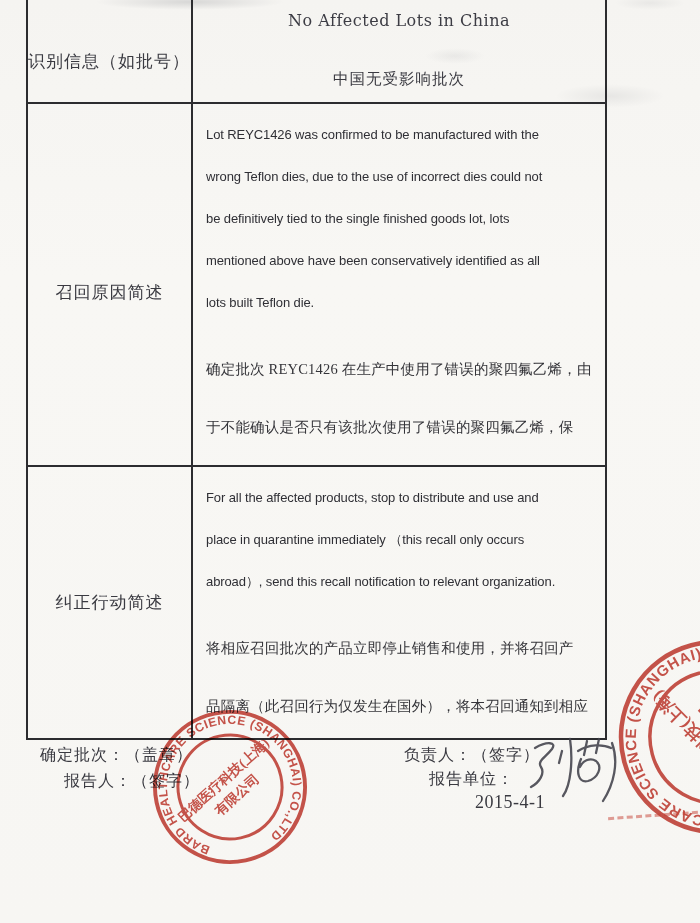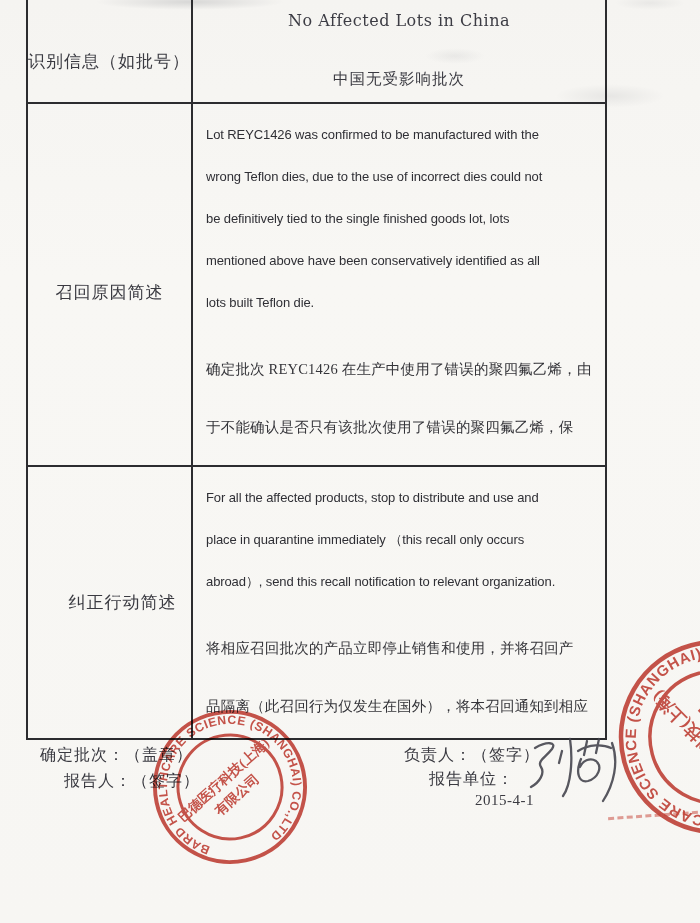--- a/index.html
+++ b/index.html
@@ -31,7 +31,7 @@
   .r1-en{margin-top:11px;font-family:"DejaVu Serif","Liberation Serif",serif;font-size:16px;letter-spacing:.5px;color:#3c3c44;}
   .r1-zh{margin-top:39px;font-size:15.5px;letter-spacing:1px;color:#3a3a41;}
   .r2c1{left:28px;top:112px;width:163px;height:361px;}
-  .r3c1{left:28px;top:467px;width:163px;height:271px;padding-left:13px;}
+  .r3c1{left:28px;top:467px;width:163px;height:271px;}
   .r2c2{left:193px;top:104px;width:412px;height:361px;}
   .r3c2{left:193px;top:467px;width:412px;height:271px;}
   .body-cell{box-sizing:border-box;padding:10px 6px 4px 13px;overflow:hidden;}

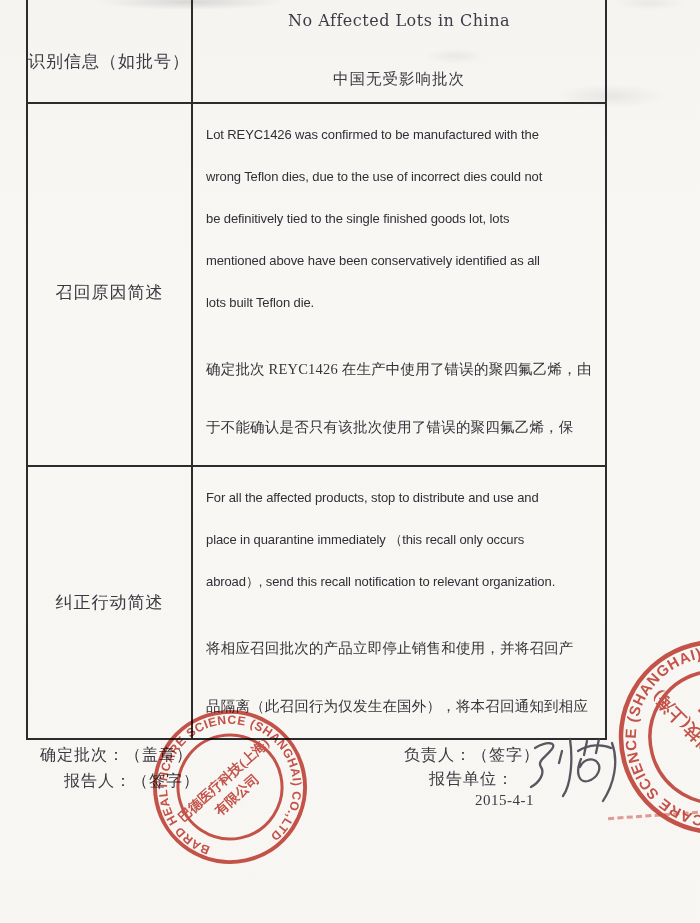--- a/index.html
+++ b/index.html
@@ -40,7 +40,7 @@
   .zh{font-size:14.5px;line-height:58px;letter-spacing:.2px;color:#343439;white-space:pre;margin-top:16px;}
   
   .foot{position:absolute;font-size:16px;letter-spacing:1px;color:#3a3a41;white-space:pre;}
-  .date-val{font-size:15px;letter-spacing:.5px;}
+  .date-val{font-size:18px;letter-spacing:.5px;}
   
   .sig{position:absolute;left:518px;top:732px;}
   

